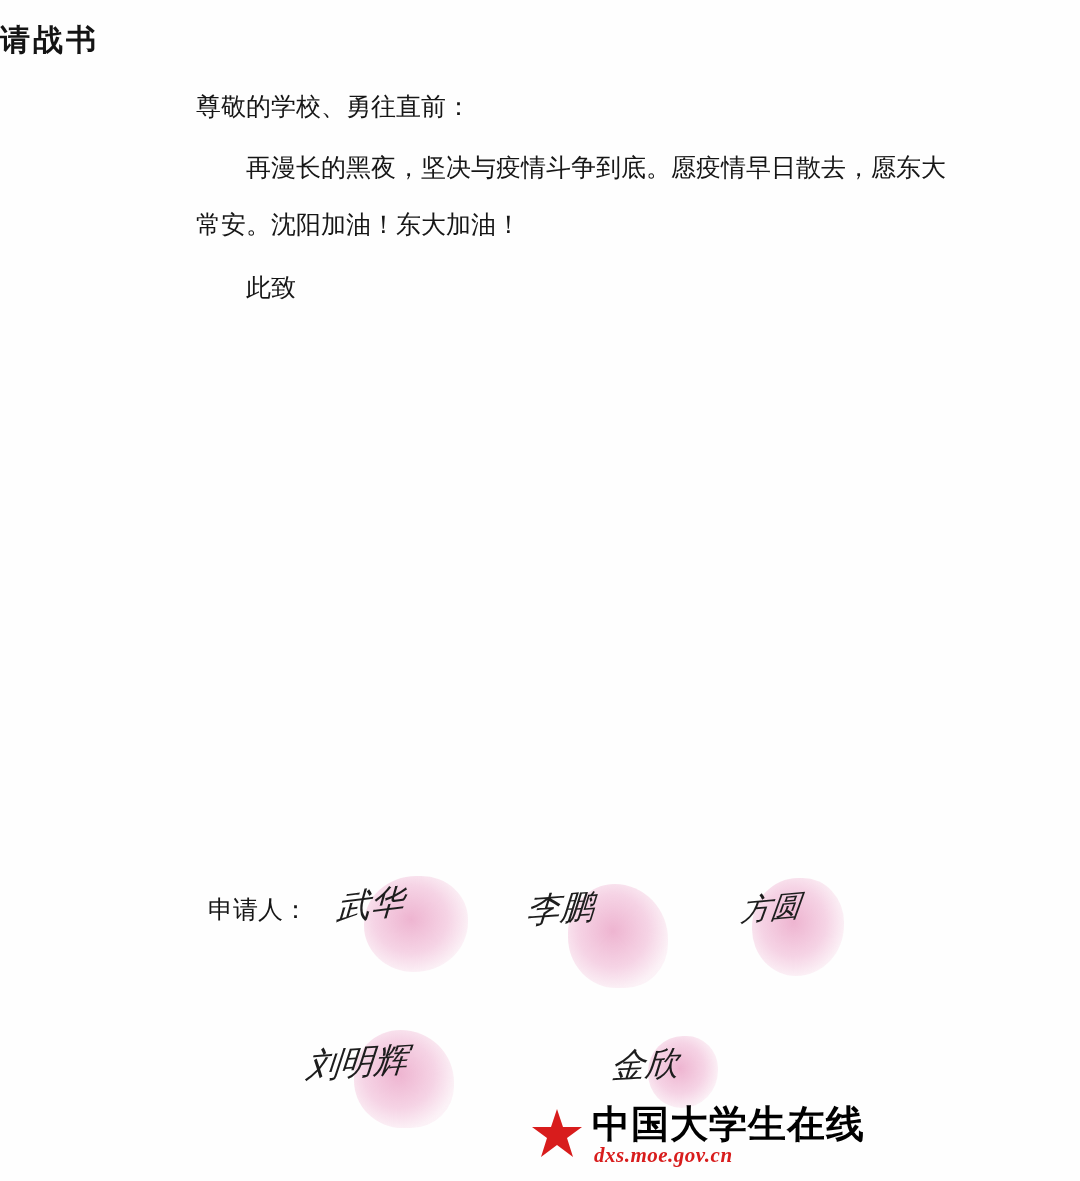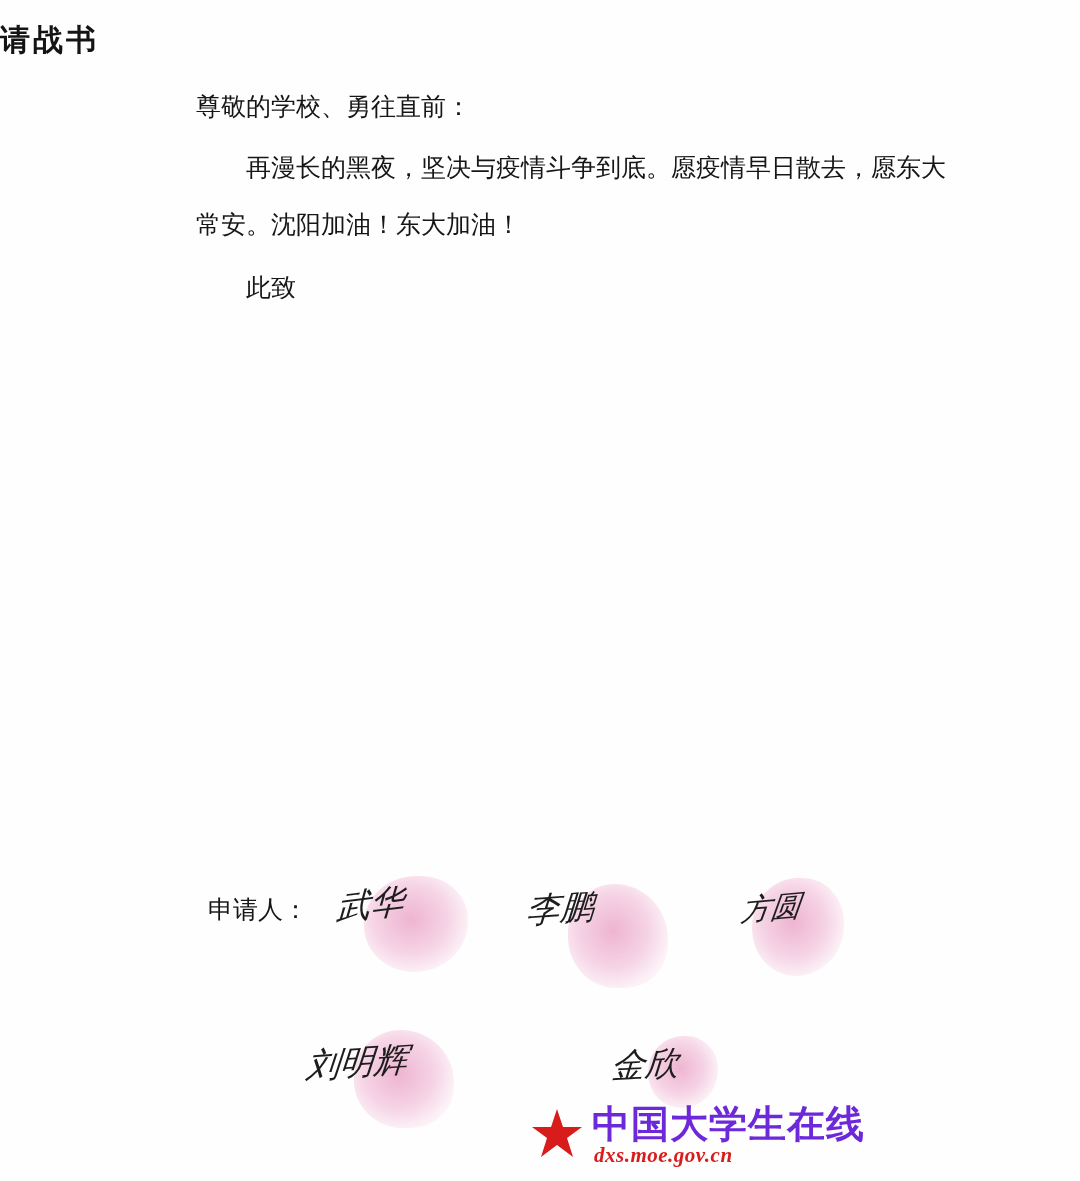--- a/index.html
+++ b/index.html
@@ -136,7 +136,7 @@
     top: 6px;
     font-size: 38px;
     font-weight: bold;
-    color: #6d28d9;
+    color: #000000;
     font-family: Liberation Mono, monospace;
     letter-spacing: 1px;
     white-space: nowrap;

